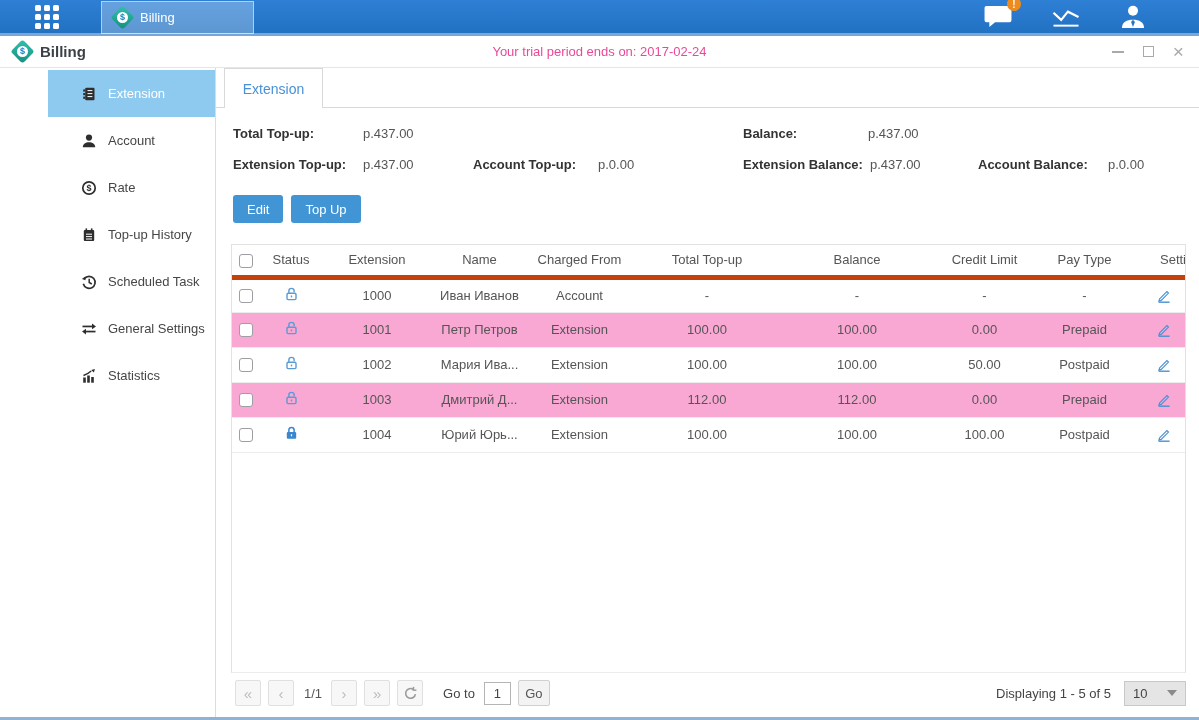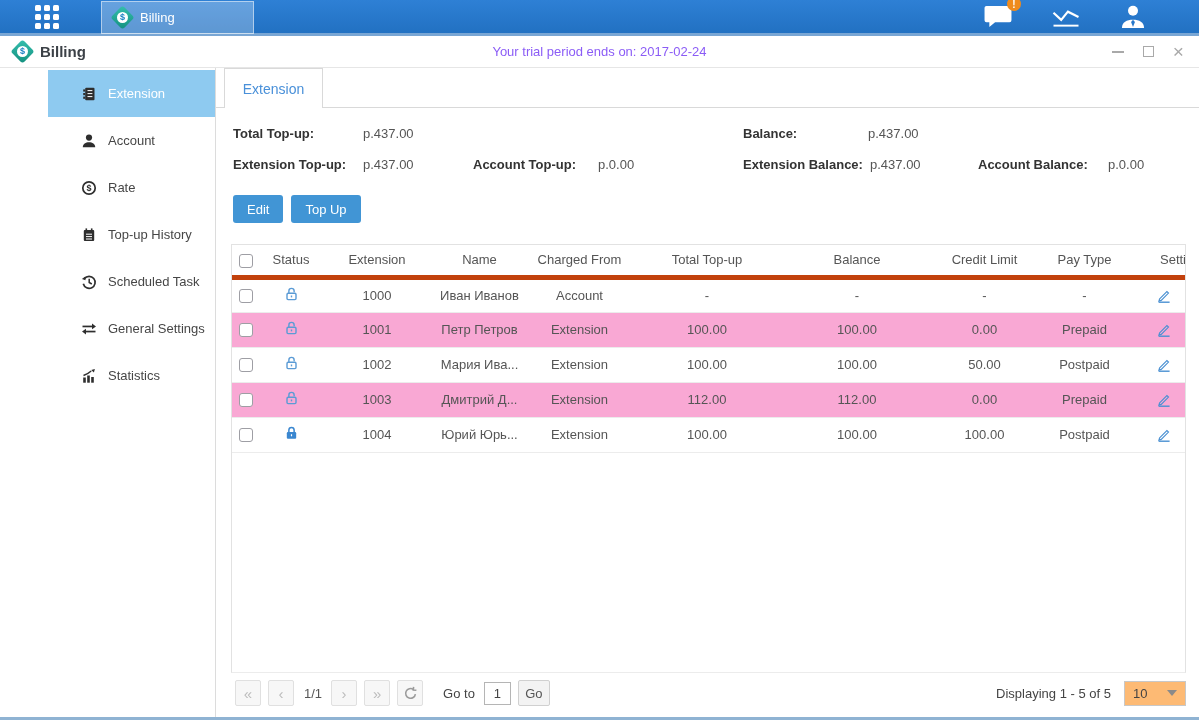--- a/index.html
+++ b/index.html
@@ -33,7 +33,7 @@
   .titlebar { height:32px; background:#fff; border-bottom:1px solid #e6e6e6; display:flex;
     align-items:center; padding:0 14px; position:relative; flex:none; }
   .titlebar .title { font-size:15px; font-weight:bold; color:#3c4147; margin-left:9px; }
-  .trial { position:absolute; left:0; right:0; text-align:center; color:#8b5cf6; font-size:13px;
+  .trial { position:absolute; left:0; right:0; text-align:center; color:#ec4899; font-size:13px;
     pointer-events:none; }
   .win-controls { margin-left:auto; display:flex; align-items:center; gap:16px; z-index:2; }
   .win-controls > span { display:flex; align-items:center; justify-content:center; width:14px;

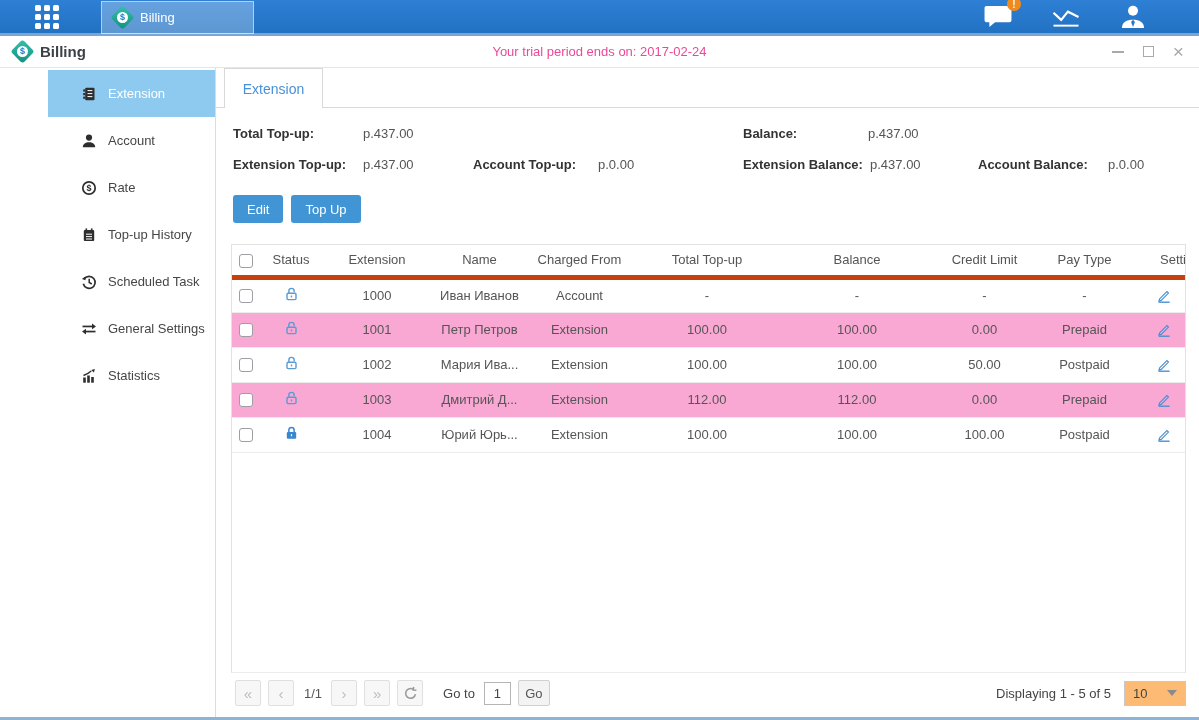--- a/index.html
+++ b/index.html
@@ -96,7 +96,7 @@
   .go-btn { width:32px; height:26px; border:1px solid #d0d0d0; background:#f3f3f3; border-radius:2px;
     font-size:13px; color:#555; margin-left:7px; cursor:pointer; font-family:inherit; }
   .pg-right { margin-left:auto; display:flex; align-items:center; }
-  .pagesize { width:62px; height:25px; border:1px solid #c8c8c8; background:#fdba74; margin-left:13px;
+  .pagesize { width:62px; height:25px; border:1px solid #c8c8c8; background:#e5e5e5; margin-left:13px;
     display:flex; align-items:center; padding:0 8px; cursor:pointer; justify-content:space-between; }
   .caret { width:0; height:0; border-left:5px solid transparent; border-right:5px solid transparent;
     border-top:6px solid #8a8a8a; display:block; }

